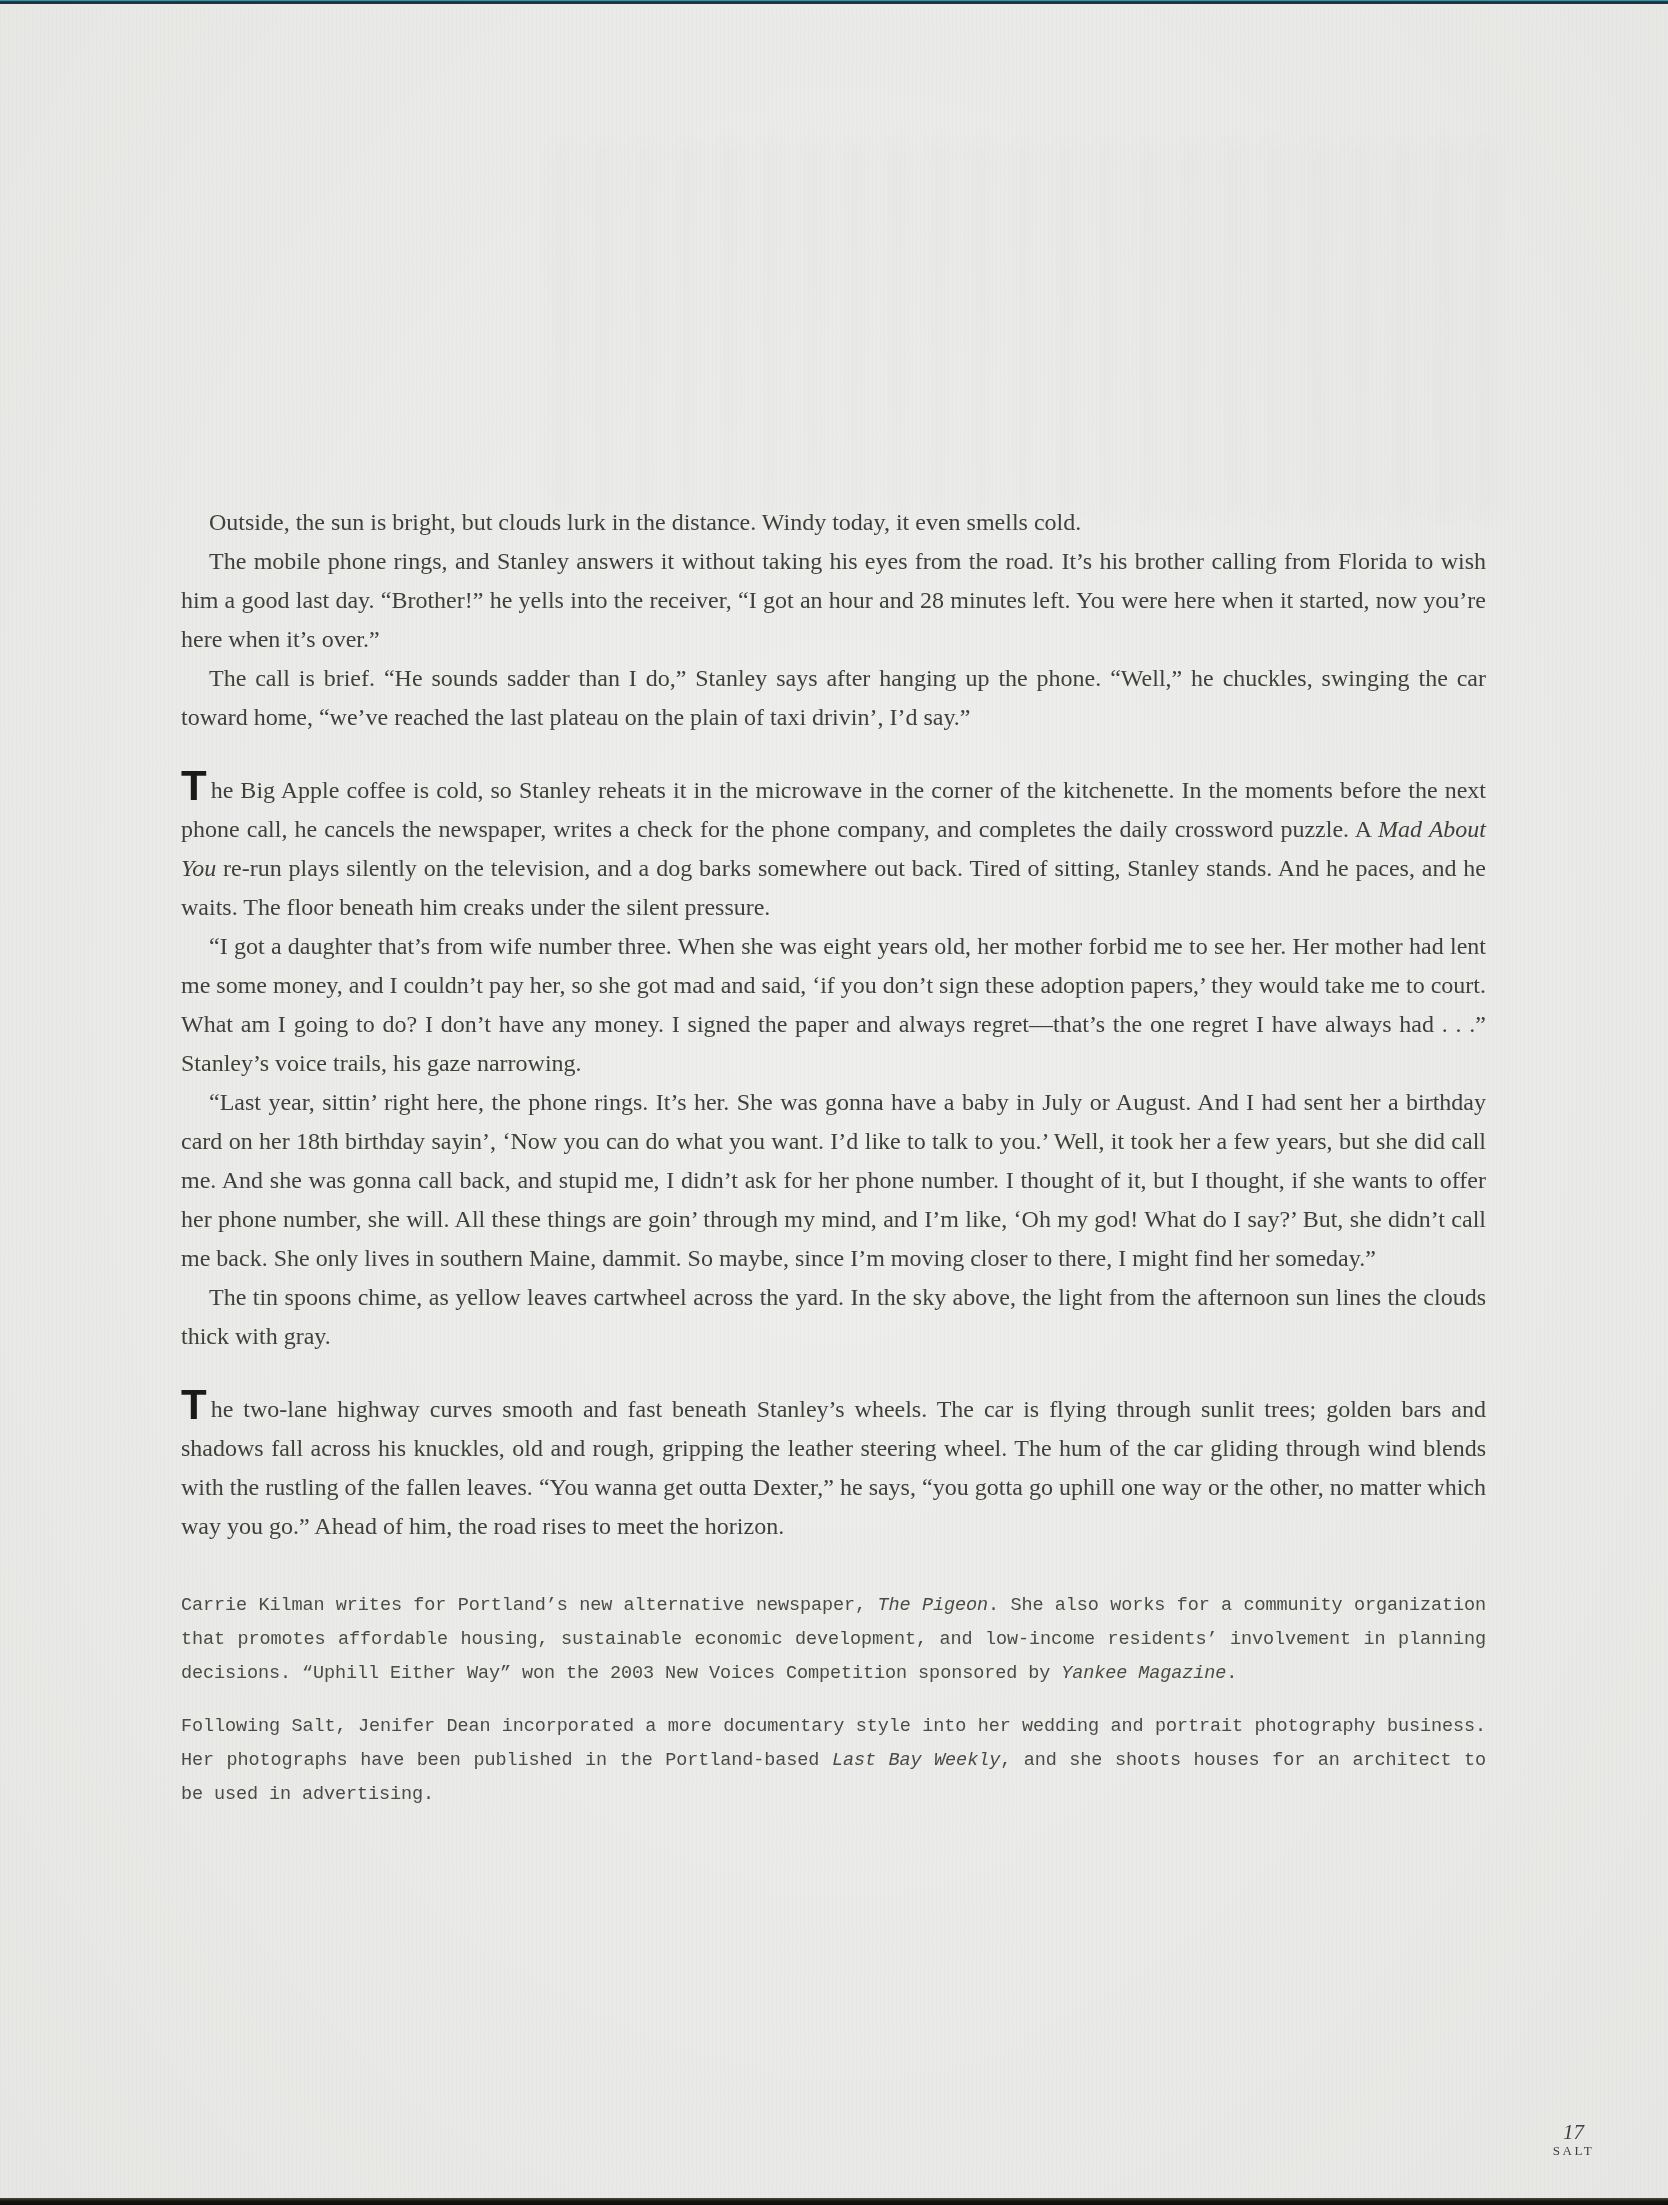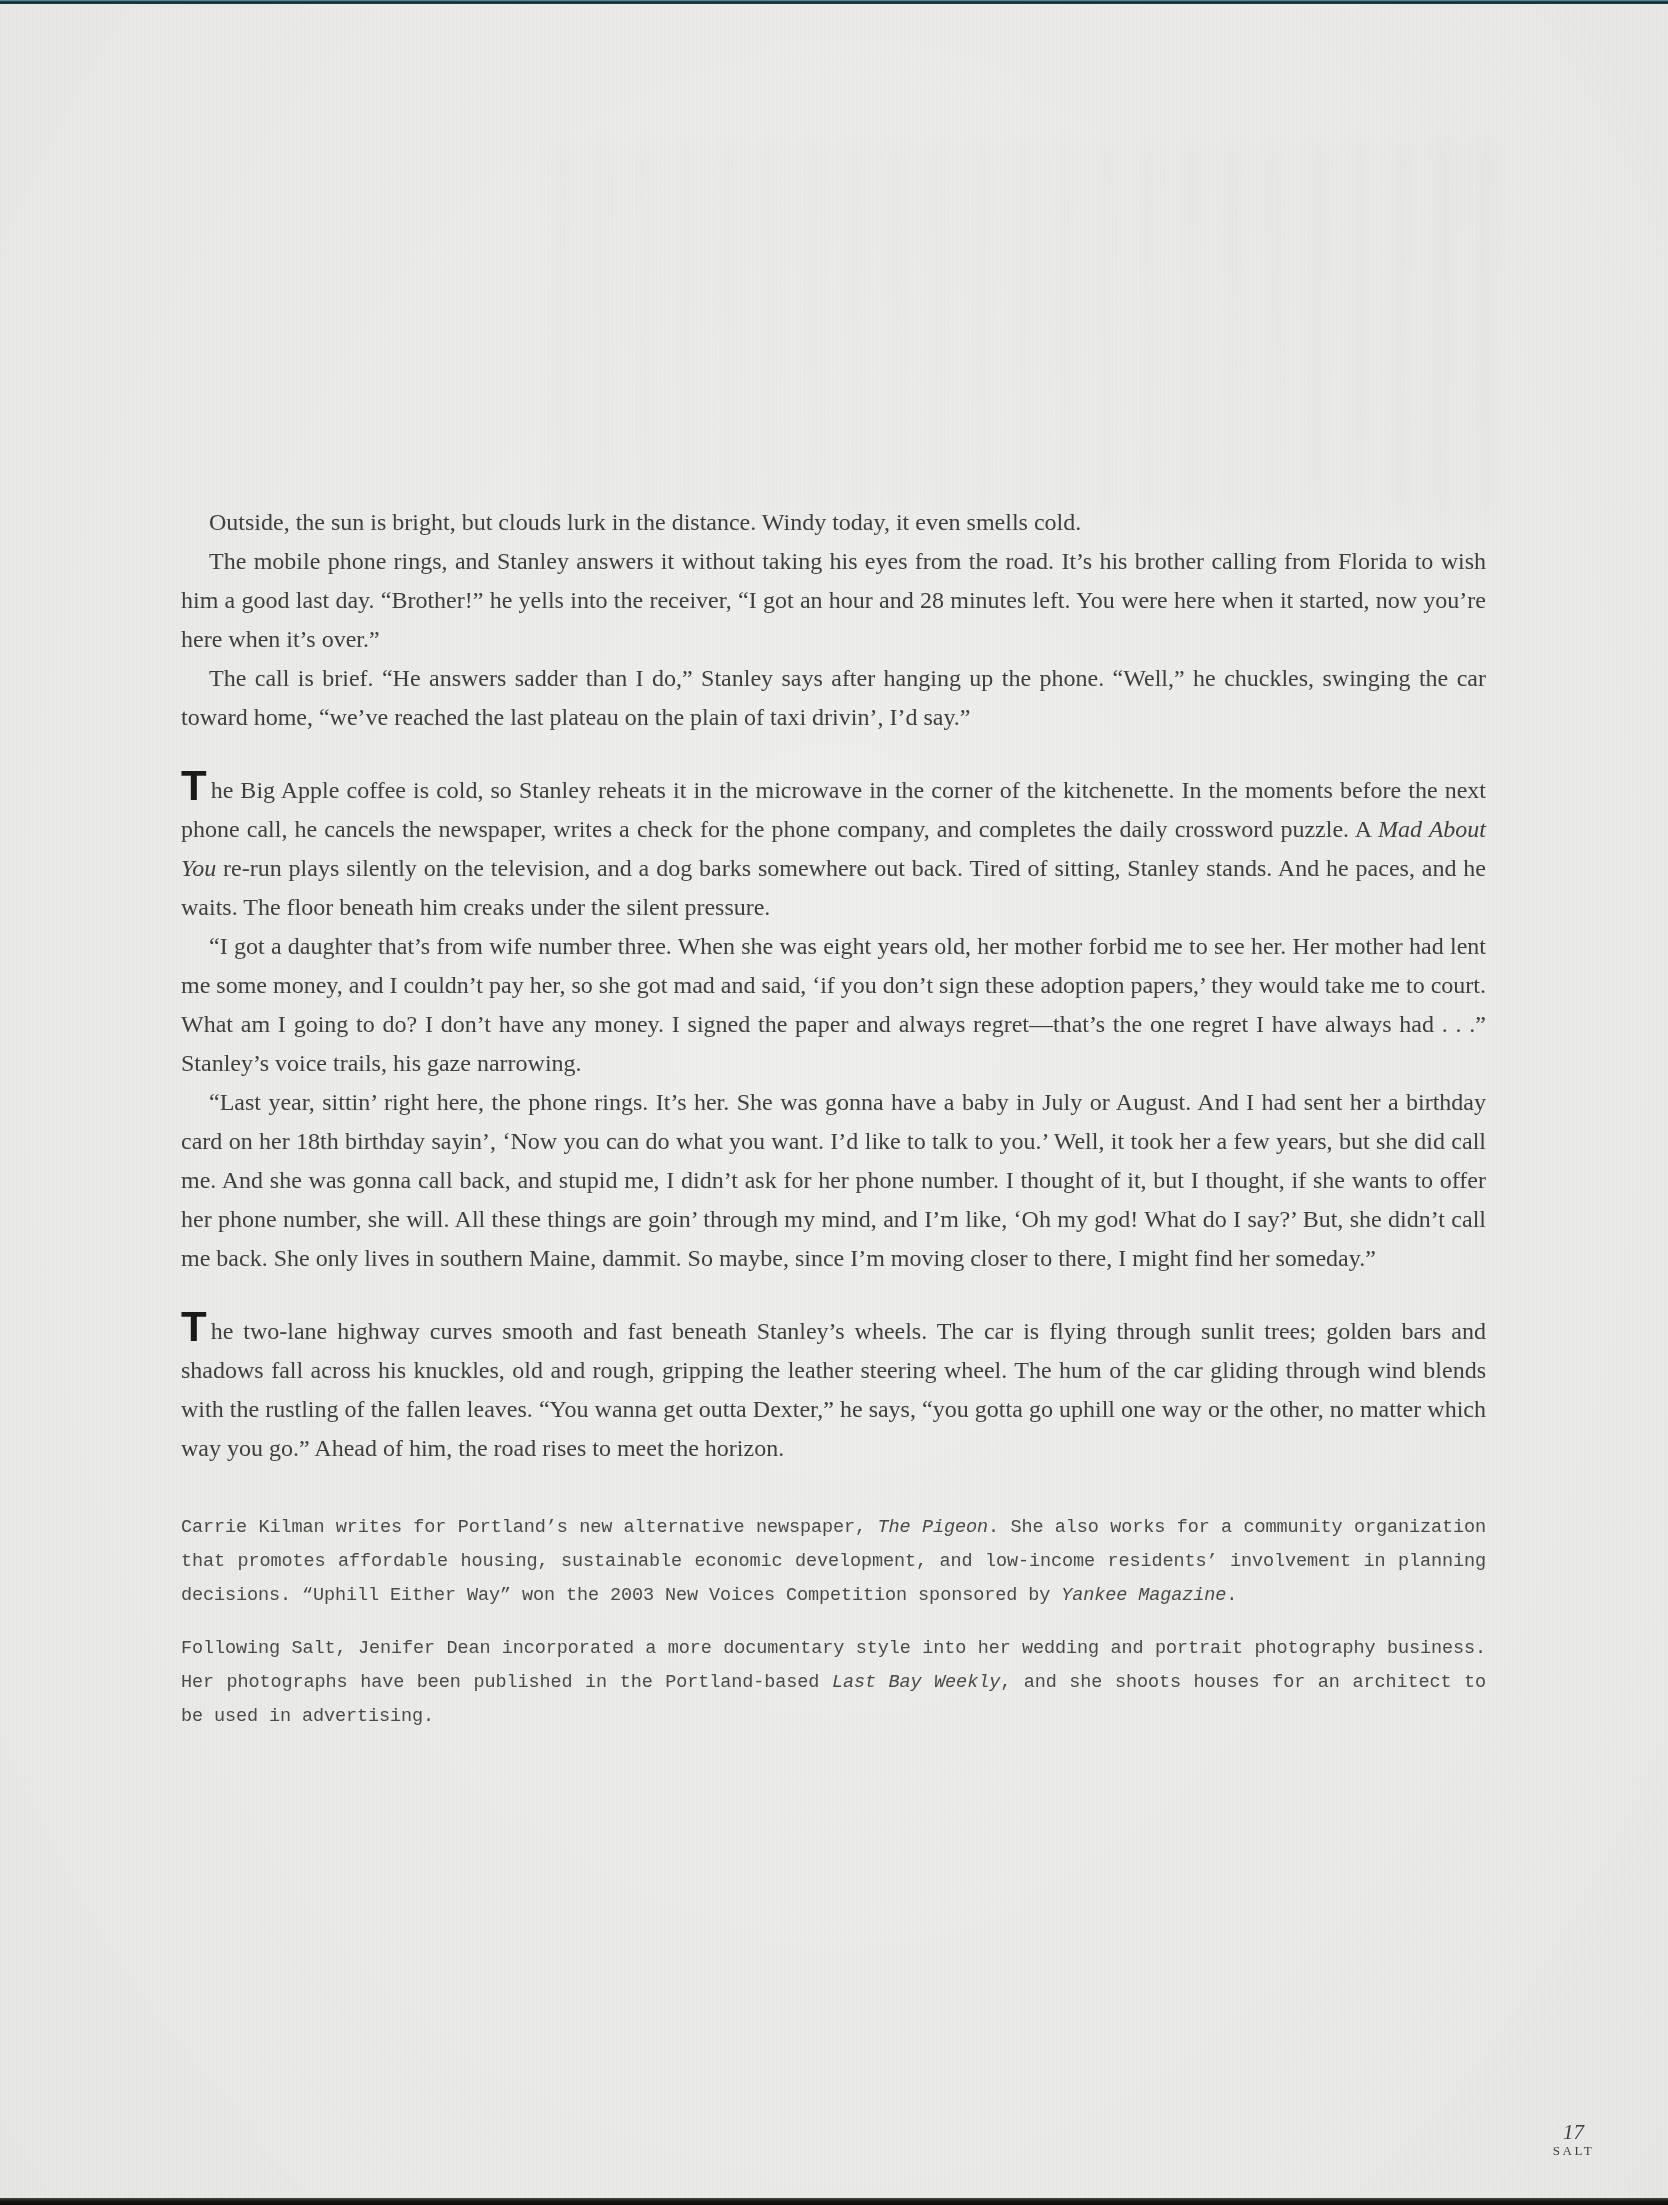--- a/index.html
+++ b/index.html
@@ -94,7 +94,7 @@
       <section class="sec-scene-1">
         <p class="indent"><span>Outside, the sun is bright, but clouds lurk in the distance. Windy today, it even smells cold.</span></p>
         <p class="indent"><span>The mobile phone rings, and Stanley answers it without taking his eyes from the road. It’s his brother calling from Florida to wish him a good last day. “Brother!” he yells into the receiver, “I got an hour and 28 minutes left. You were here when it started, now you’re here when it’s over.”</span></p>
-        <p class="indent"><span>The call is brief. “He answers sadder than I do,” Stanley says after hanging up the phone. “Well,” he chuckles, swinging the car toward home, “we’ve reached the last plateau on the plain of taxi drivin’, I’d say.”</span></p>
+        <p class="indent"><span>The call is brief. “He sounds sadder than I do,” Stanley says after hanging up the phone. “Well,” he chuckles, swinging the car toward home, “we’ve reached the last plateau on the plain of taxi drivin’, I’d say.”</span></p>
       </section>
       <section class="sec-scene-2">
         <p><span class="dropcap" style="color: rgb(26, 26, 24);">T</span><span>he Big Apple coffee is cold, so Stanley reheats it in the microwave in the corner of the kitchenette. In the moments before the next phone call, he cancels the newspaper, writes a check for the phone company, and completes the daily crossword puzzle. A </span><span class="i">Mad About You</span><span> re-run plays silently on the television, and a dog barks somewhere out back. Tired of sitting, Stanley stands. And he paces, and he waits. The floor beneath him creaks under the silent pressure.</span></p>

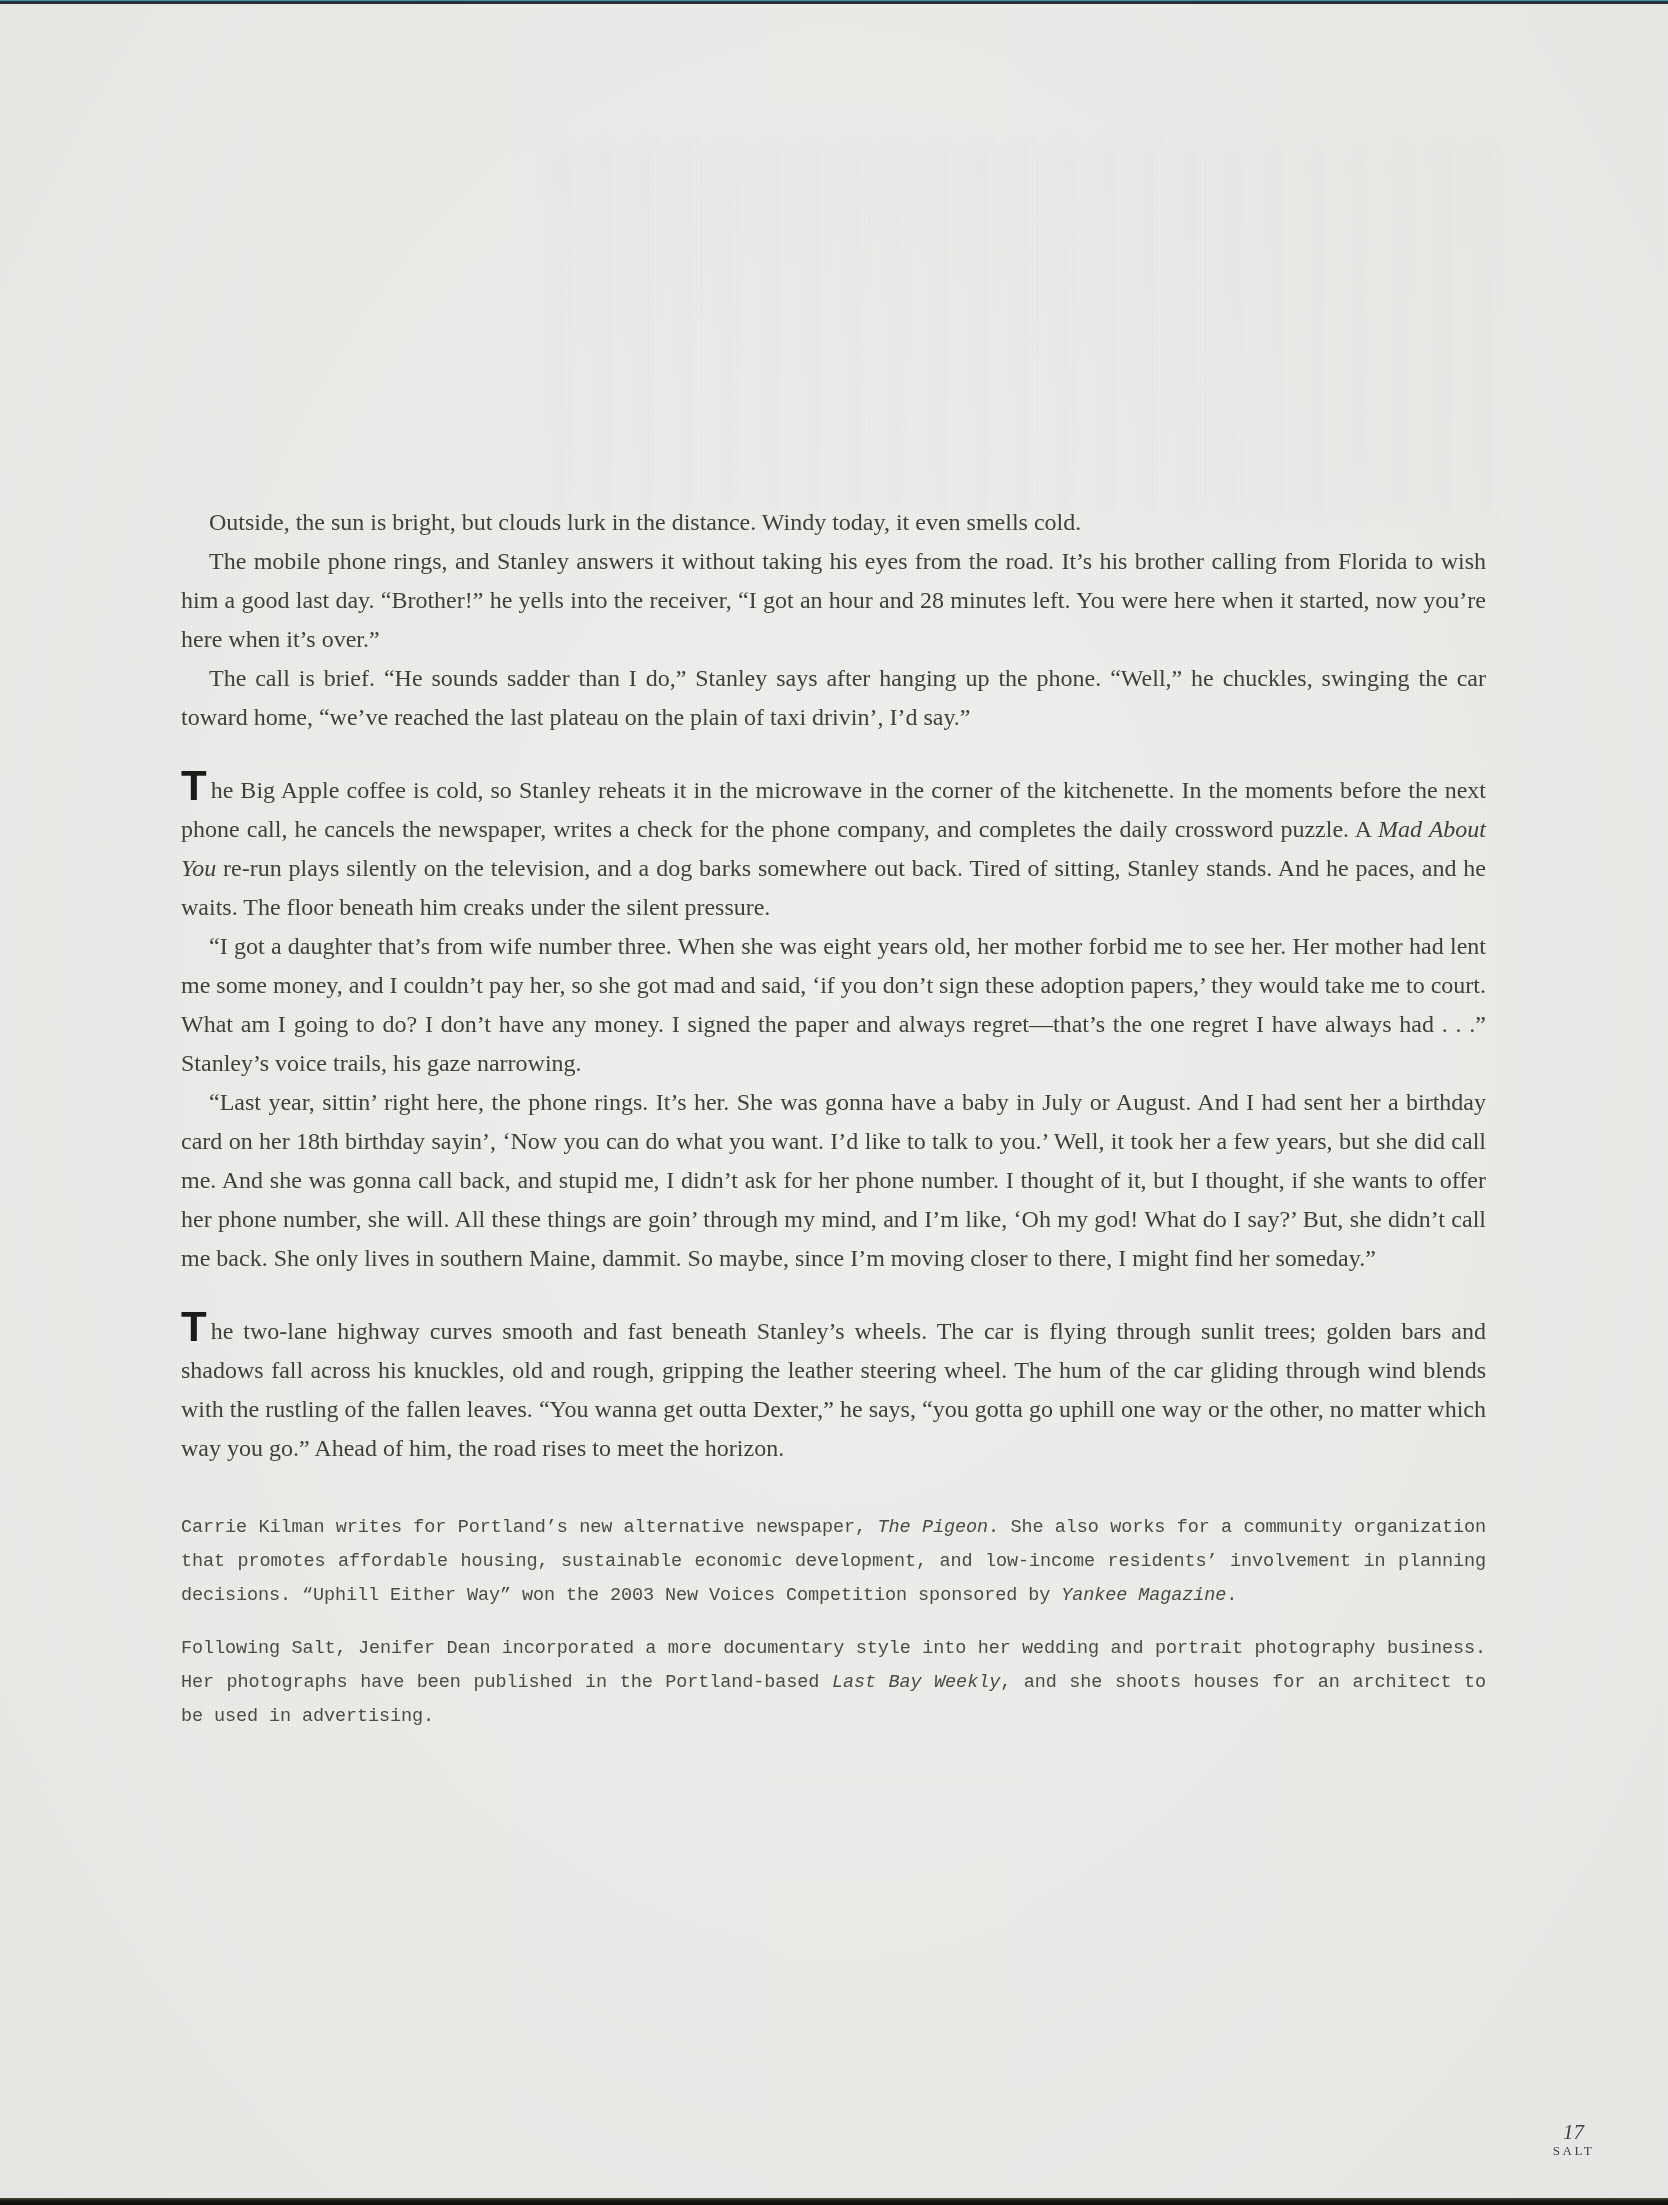--- a/index.html
+++ b/index.html
@@ -100,6 +100,7 @@
         <p><span class="dropcap" style="color: rgb(26, 26, 24);">T</span><span>he Big Apple coffee is cold, so Stanley reheats it in the microwave in the corner of the kitchenette. In the moments before the next phone call, he cancels the newspaper, writes a check for the phone company, and completes the daily crossword puzzle. A </span><span class="i">Mad About You</span><span> re-run plays silently on the television, and a dog barks somewhere out back. Tired of sitting, Stanley stands. And he paces, and he waits. The floor beneath him creaks under the silent pressure.</span></p>
         <p class="indent"><span>“I got a daughter that’s from wife number three. When she was eight years old, her mother forbid me to see her. Her mother had lent me some money, and I couldn’t pay her, so she got mad and said, ‘if you don’t sign these adoption papers,’ they would take me to court. What am I going to do? I don’t have any money. I signed the paper and always regret—that’s the one regret I have always had . . .” Stanley’s voice trails, his gaze narrowing.</span></p>
         <p class="indent"><span>“Last year, sittin’ right here, the phone rings. It’s her. She was gonna have a baby in July or August. And I had sent her a birthday card on her 18th birthday sayin’, ‘Now you can do what you want. I’d like to talk to you.’ Well, it took her a few years, but she did call me. And she was gonna call back, and stupid me, I didn’t ask for her phone number. I thought of it, but I thought, if she wants to offer her phone number, she will. All these things are goin’ through my mind, and I’m like, ‘Oh my god! What do I say?’ But, she didn’t call me back. She only lives in southern Maine, dammit. So maybe, since I’m moving closer to there, I might find her someday.”</span></p>
+        <p class="indent"><span>The tin spoons chime, as yellow leaves cartwheel across the yard. In the sky above, the light from the afternoon sun lines the clouds thick with gray.</span></p>
       </section>
       <section class="sec-scene-3">
         <p><span class="dropcap" style="color: rgb(26, 26, 24);">T</span><span>he two-lane highway curves smooth and fast beneath Stanley’s wheels. The car is flying through sunlit trees; golden bars and shadows fall across his knuckles, old and rough, gripping the leather steering wheel. The hum of the car gliding through wind blends with the rustling of the fallen leaves. “You wanna get outta Dexter,” he says, “you gotta go uphill one way or the other, no matter which way you go.” Ahead of him, the road rises to meet the horizon.</span></p>

